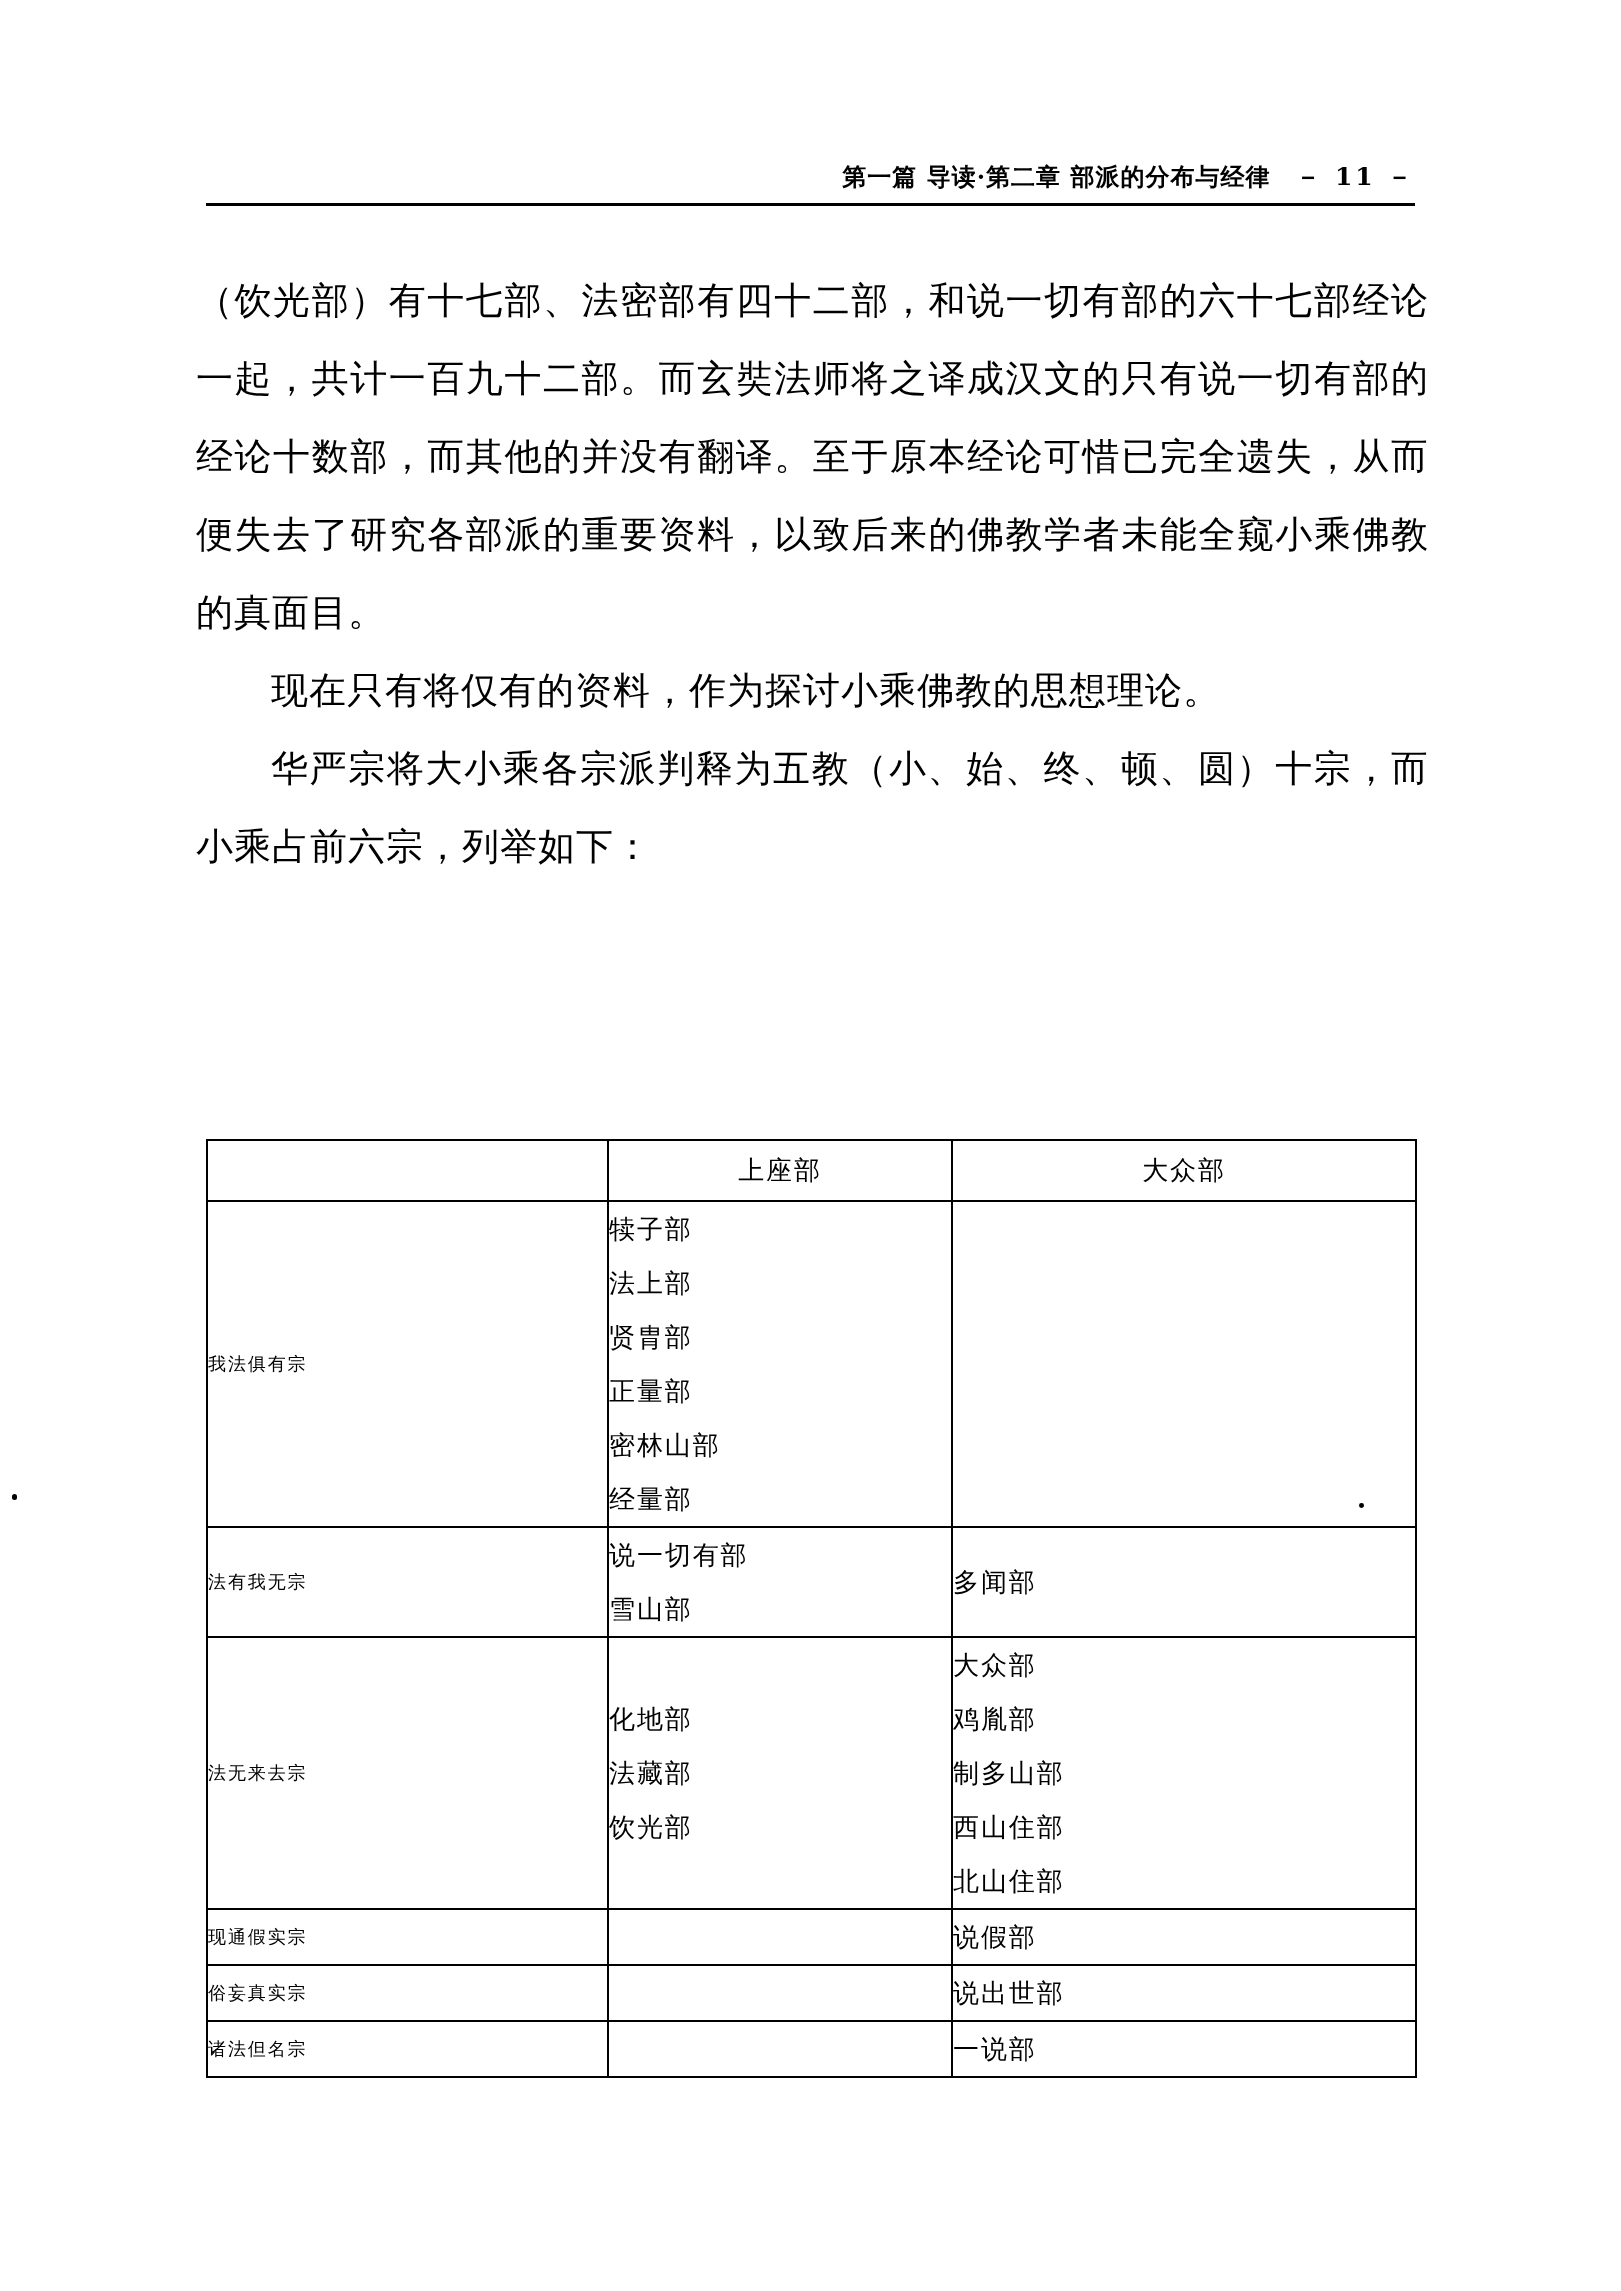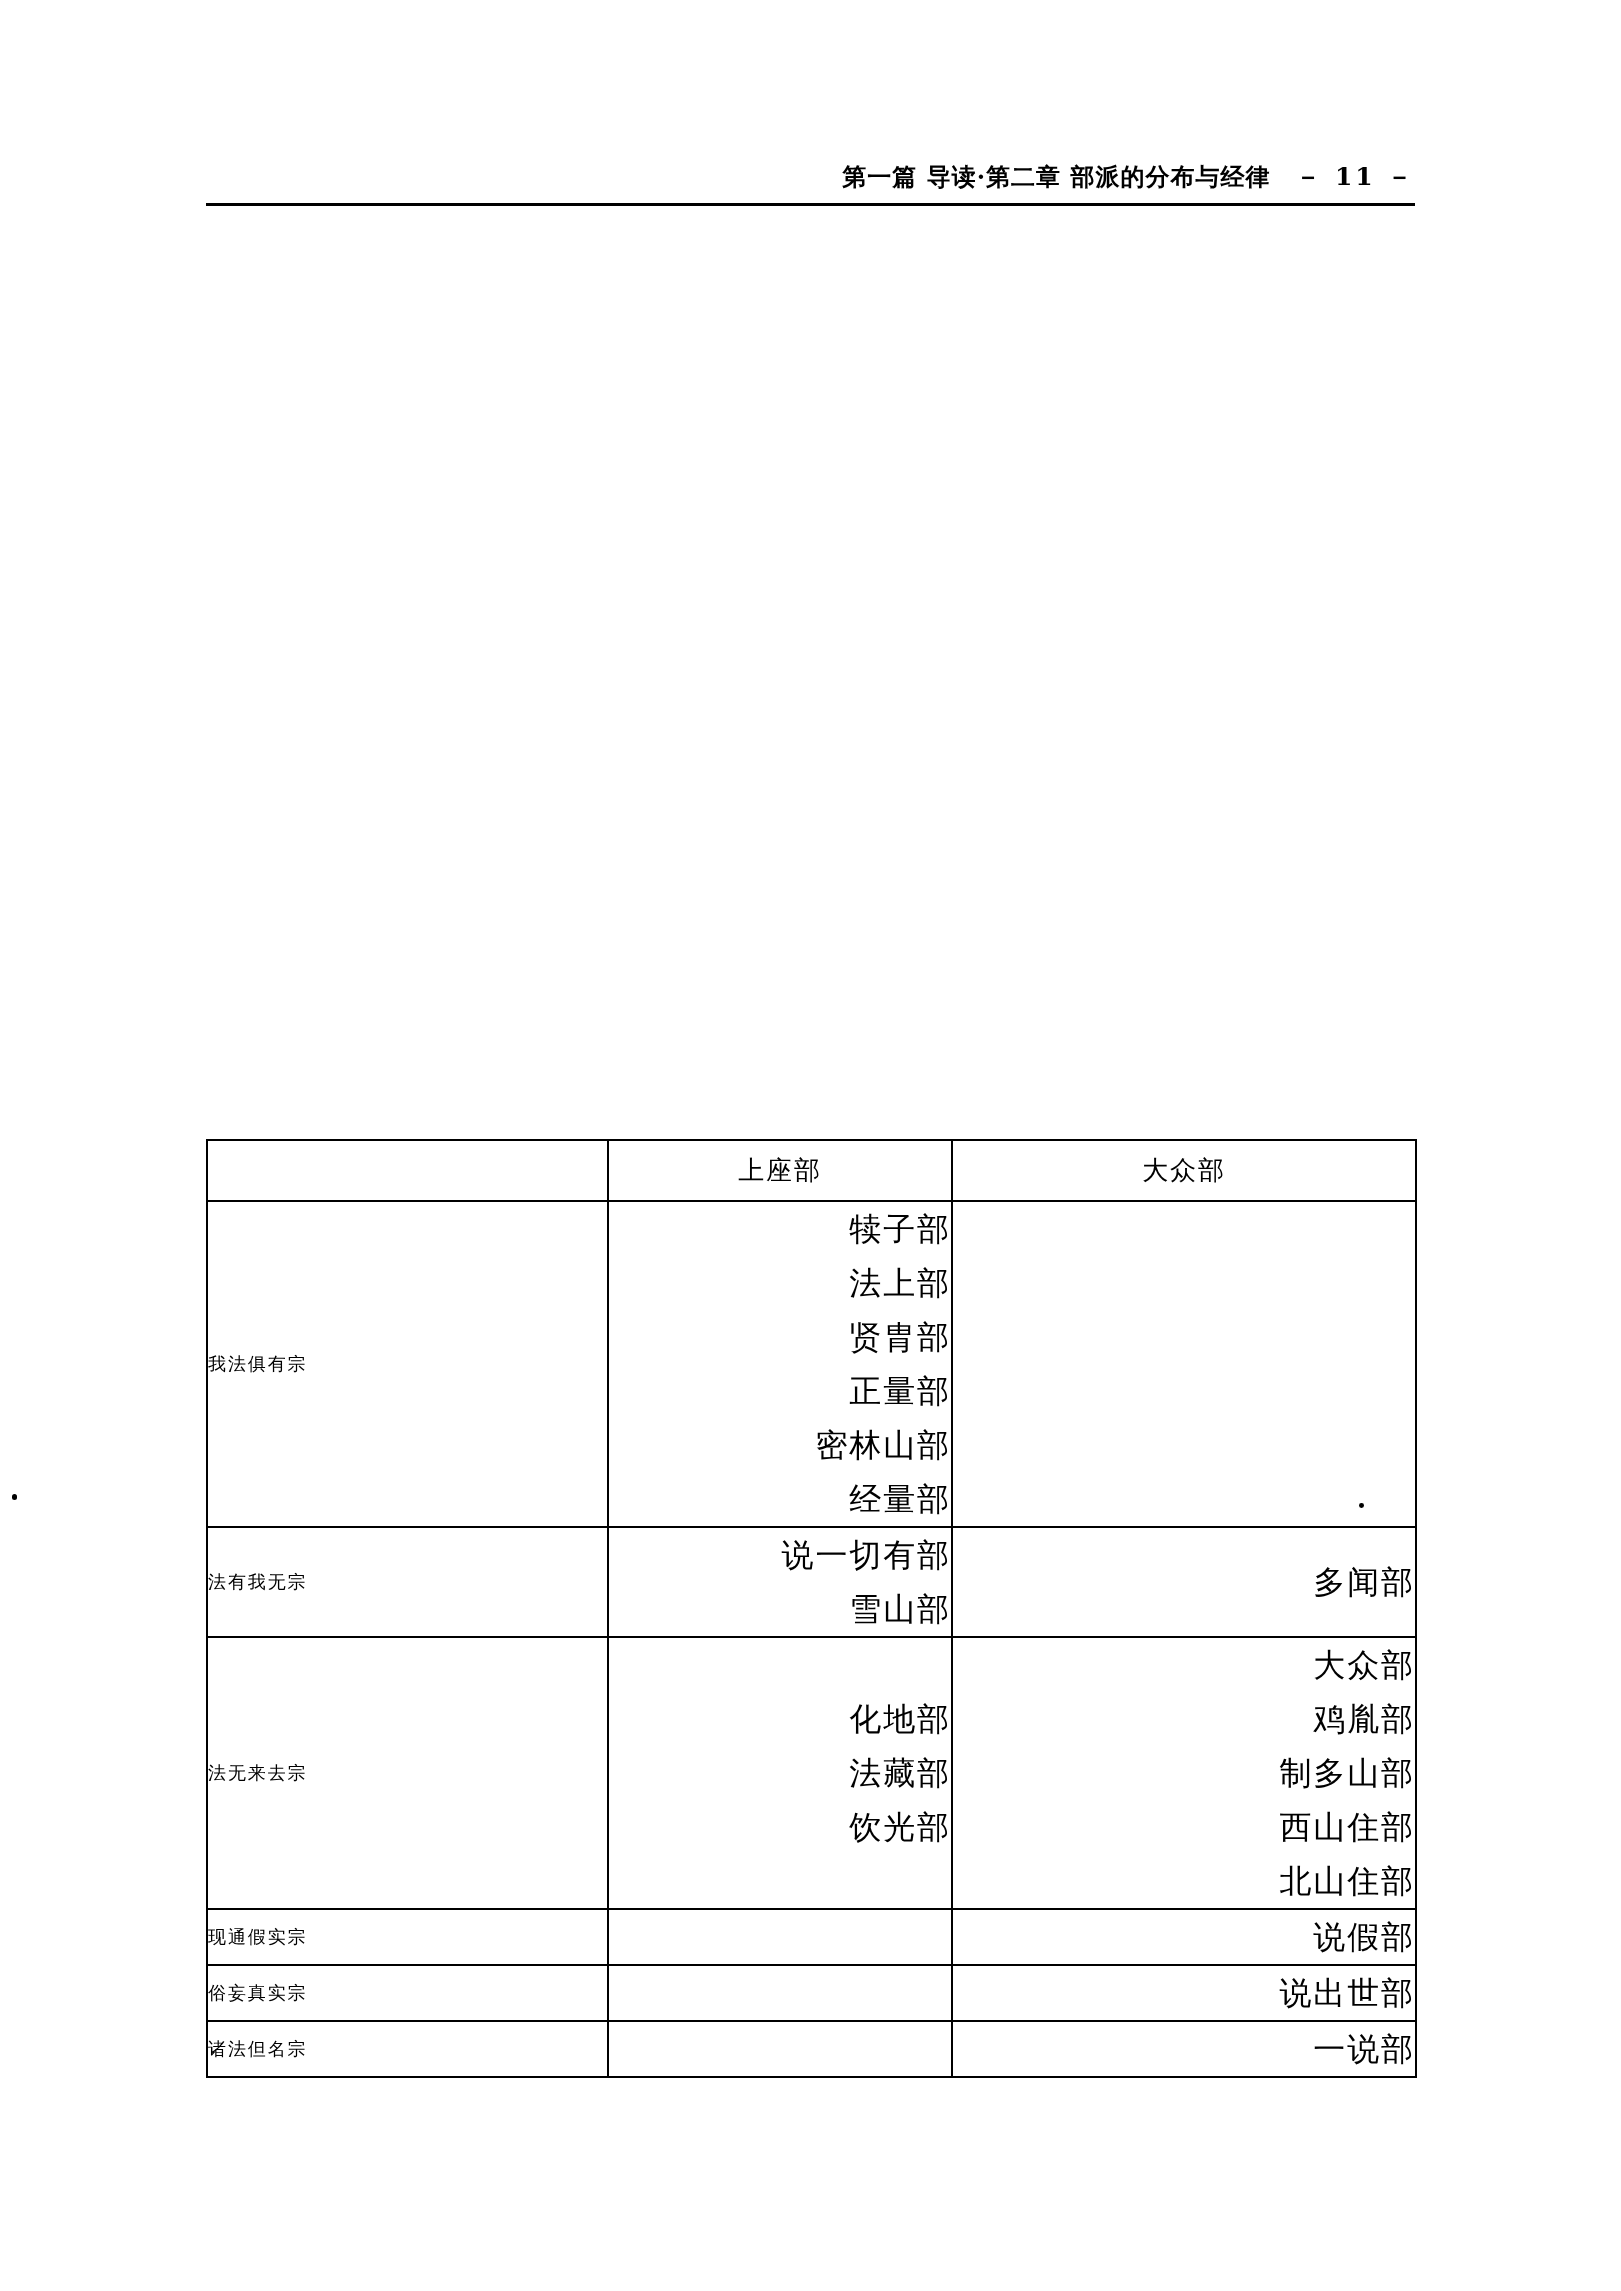--- a/index.html
+++ b/index.html
@@ -160,6 +160,11 @@
   </div>
   <div class="rule"></div>
 
+  <div class="body-text">
+    <p class="para">（饮光部）有十七部、法密部有四十二部，和说一切有部的六十七部经论一起，共计一百九十二部。而玄奘法师将之译成汉文的只有说一切有部的经论十数部，而其他的并没有翻译。至于原本经论可惜已完全遗失，从而便失去了研究各部派的重要资料，以致后来的佛教学者未能全窥小乘佛教的真面目。</p>
+    <p class="para indent">现在只有将仅有的资料，作为探讨小乘佛教的思想理论。</p>
+    <p class="para indent">华严宗将大小乘各宗派判释为五教（小、始、终、顿、圆）十宗，而小乘占前六宗，列举如下：</p>
+  </div>
 
   <div class="stray-left"></div>
   <div class="stray-right"></div>

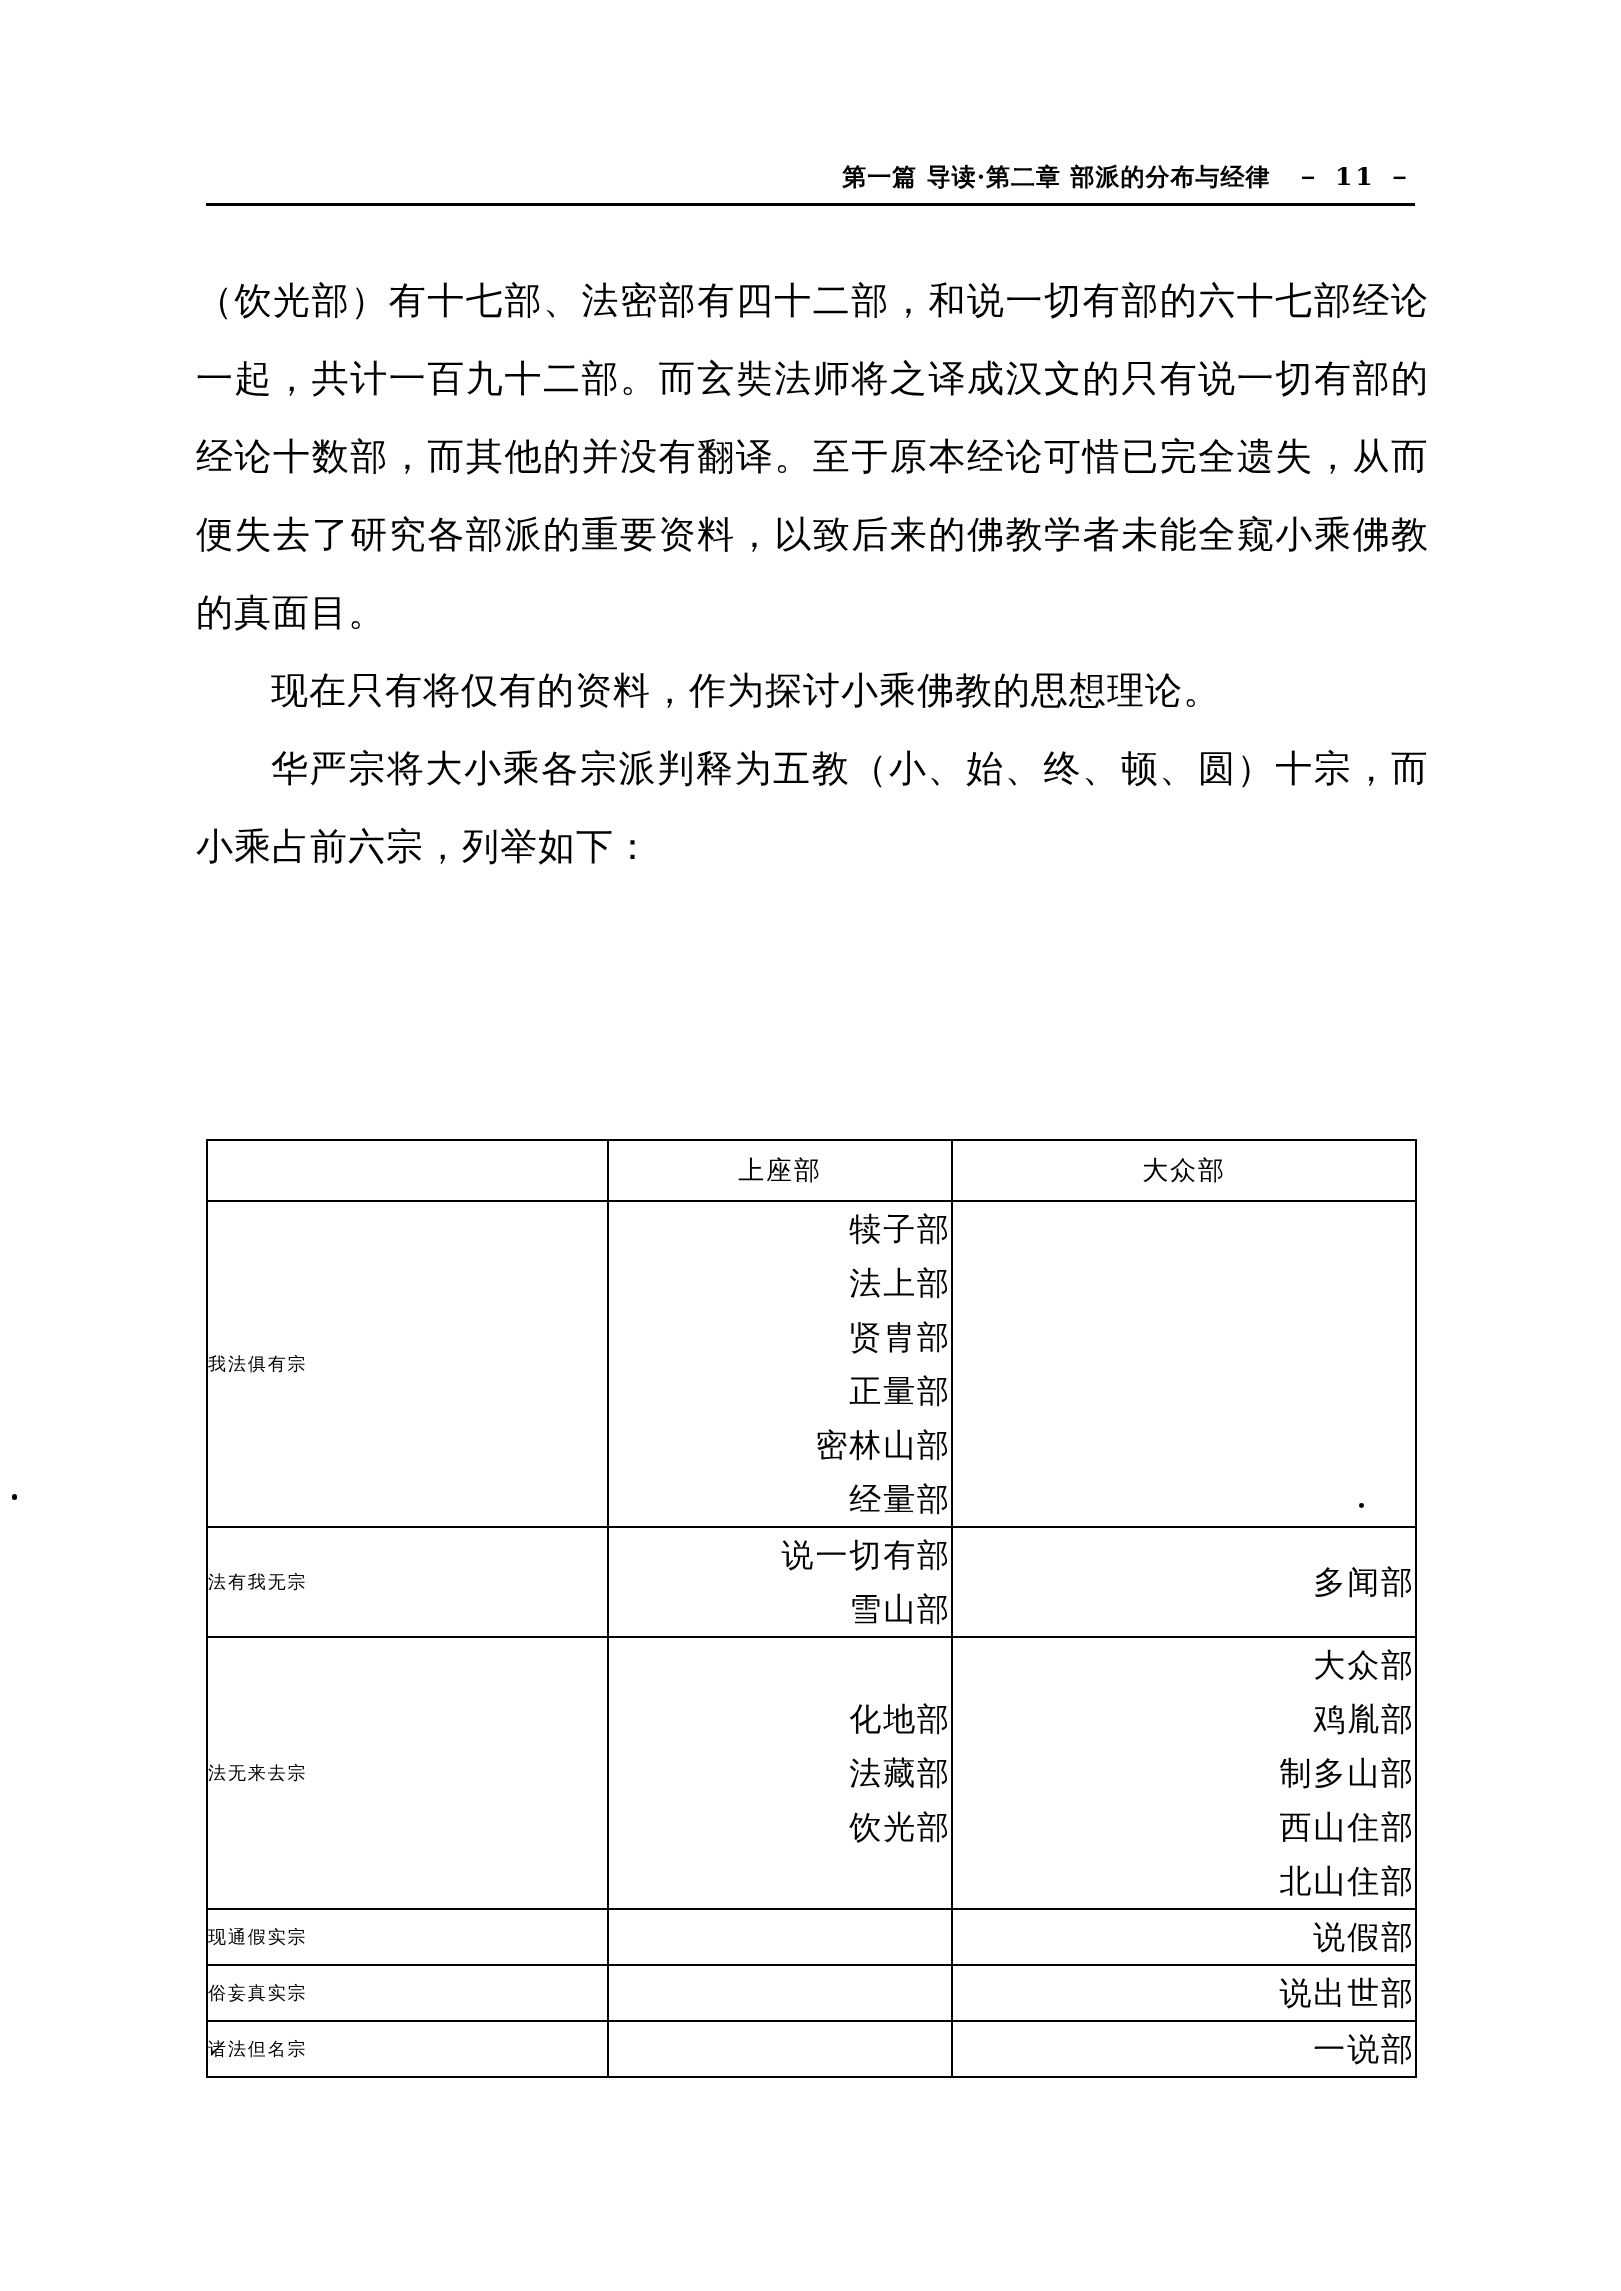--- a/index.html
+++ b/index.html
@@ -113,10 +113,9 @@
   }
   .list-cell {
     padding: 13.4px 0 13.4px 23px;
-    font-size: 32px;
+    font-size: 26px;
     letter-spacing: 1.9px;
     vertical-align: middle;
-    text-align: right;
   }
   .list-cell .item {
     line-height: 54px;

